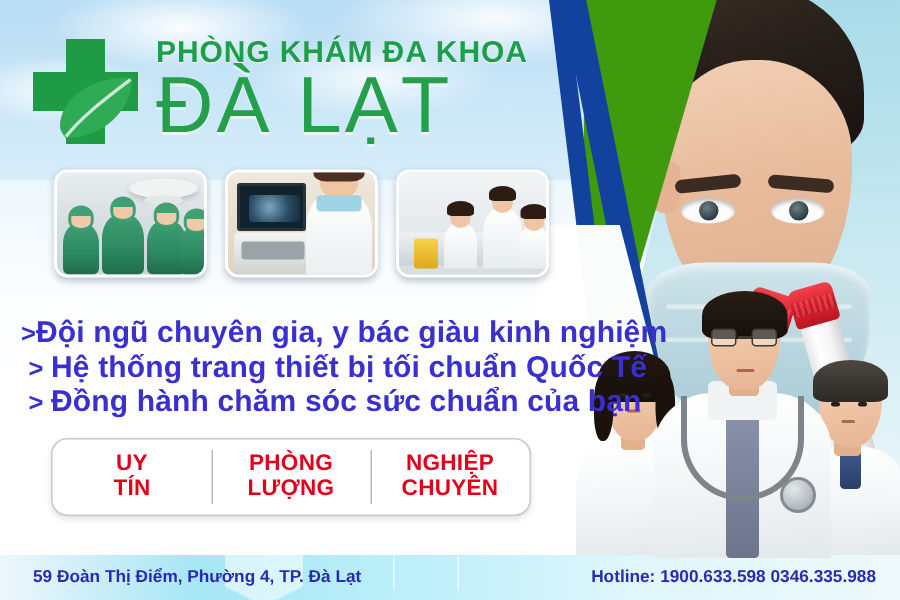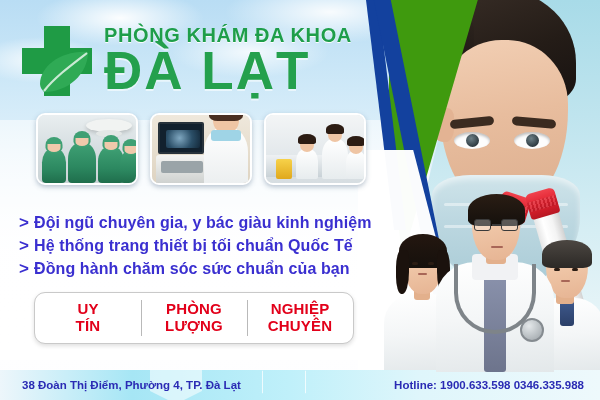--- a/index.html
+++ b/index.html
@@ -136,7 +136,7 @@
   }
   .head-main {
     position:absolute; left:104px; top:44px;
-    font-size:53px; font-weight:bold; letter-spacing:2px;
+    font-size:53px; font-weight:normal; letter-spacing:2px;
     color:#24a04d; line-height:1;
     text-shadow:0 2px 0 rgba(255,255,255,.55);
     white-space:nowrap;

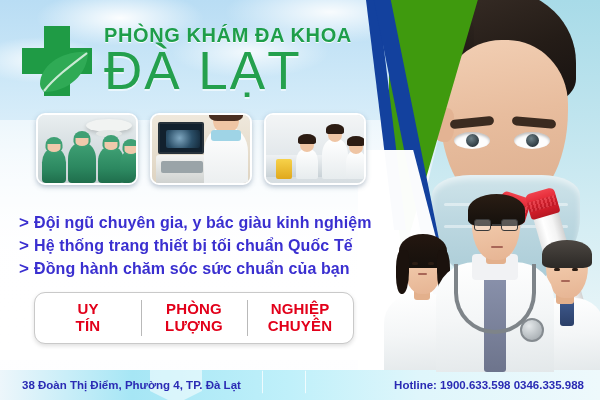--- a/index.html
+++ b/index.html
@@ -183,7 +183,7 @@
     text-align:center; line-height:1;
   }
   .b-txt {
-    color:#3a2fd0; font-size:16px; font-weight:bold; letter-spacing:.1px;
+    color:#3a2fd0; font-size:20px; font-weight:bold; letter-spacing:.1px;
     white-space:nowrap;
   }
 

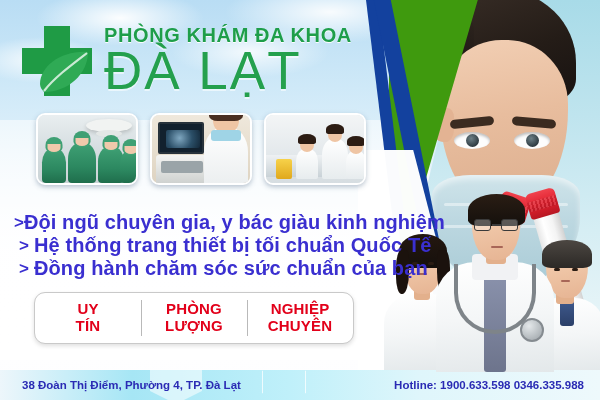--- a/index.html
+++ b/index.html
@@ -466,7 +466,7 @@
   <div class="footer">
     <div class="hexdeco"></div>
     <div class="hexdeco2"></div>
-    <div class="f-addr">38 Đoàn Thị Điểm, Phường 4, TP. Đà Lạt</div>
+    <div class="f-addr">59 Đoàn Thị Điểm, Phường 4, TP. Đà Lạt</div>
     <div class="f-hot">Hotline: 1900.633.598  0346.335.988</div>
   </div>
 

